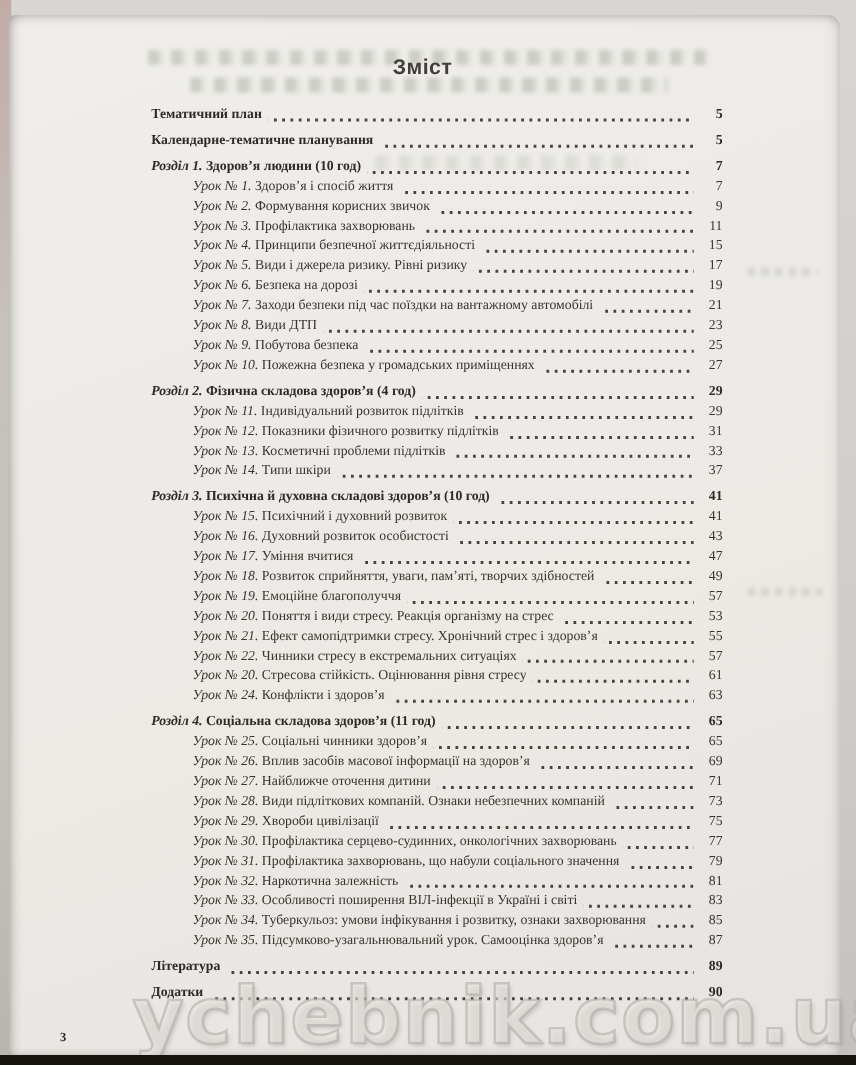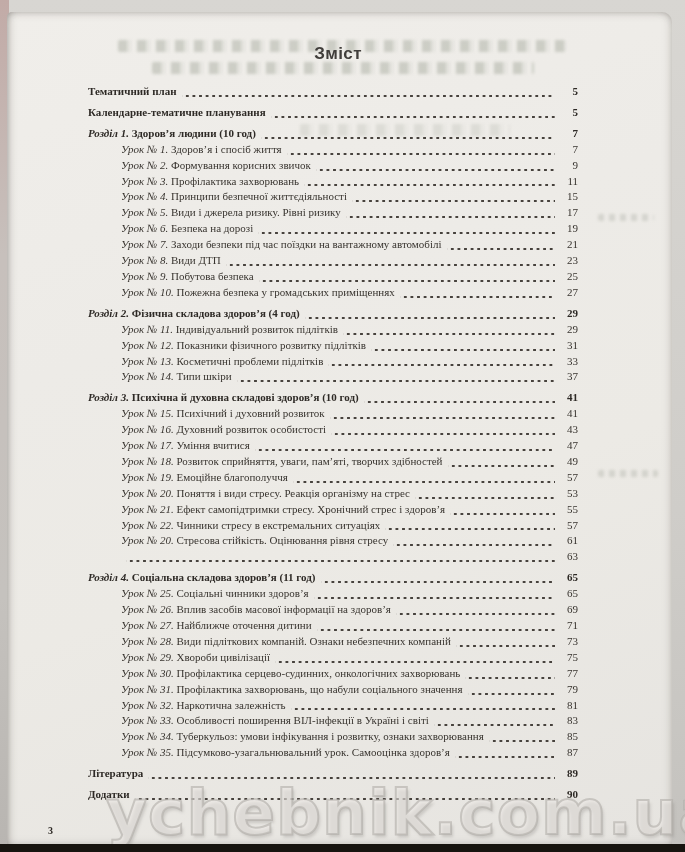--- a/index.html
+++ b/index.html
@@ -87,7 +87,7 @@
     font-weight:bold;color:#2e2a26;
   }
   .toc-row.kind-lesson{padding-left:33px;align-items:center;}
-  .label{flex:0 0 auto;overflow:hidden;}
+  .label{flex:0 0 auto;overflow:hidden;margin-left:33px;}
   .prefix{font-style:italic;}
   .dots{
     flex:1 1 auto;min-width:10px;height:5px;align-self:flex-end;

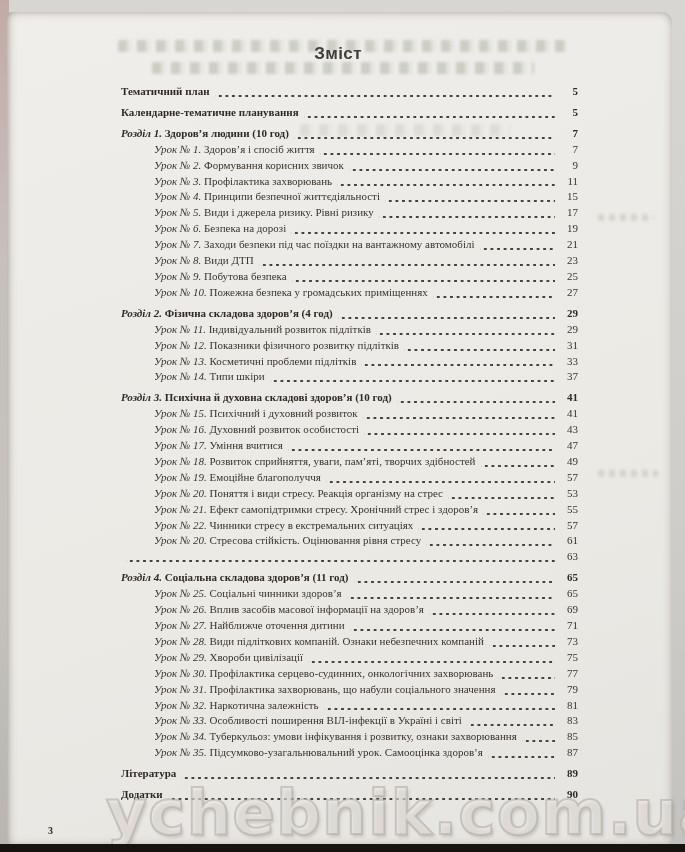--- a/index.html
+++ b/index.html
@@ -272,6 +272,7 @@
         <span class="pagenum">61</span>
       </div>
       <div class="toc-row kind-lesson">
+        <span class="label"><span class="prefix">Урок № 24. </span><span>Конфлікти і здоров’я</span></span>
         <span class="dots"></span>
         <span class="pagenum">63</span>
       </div>

